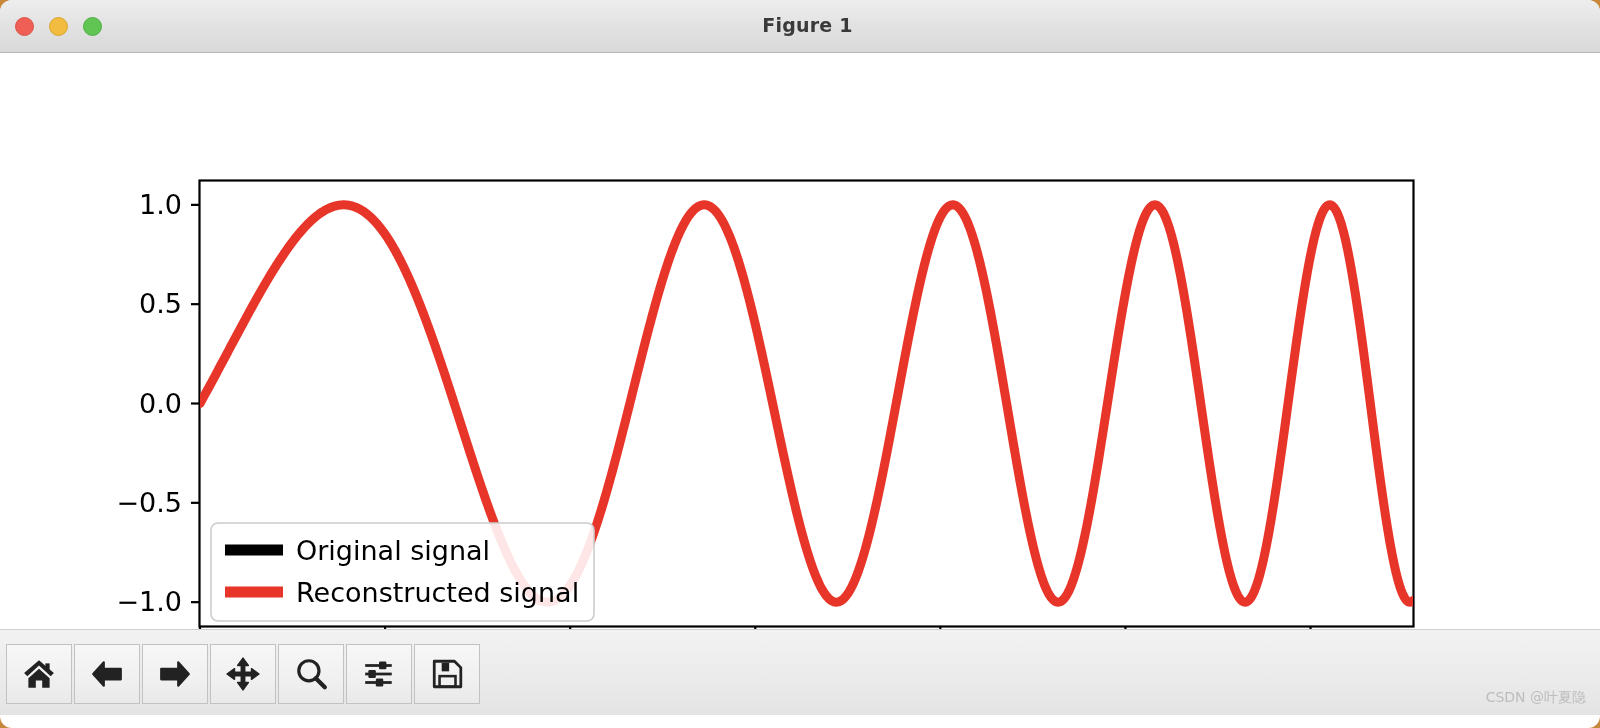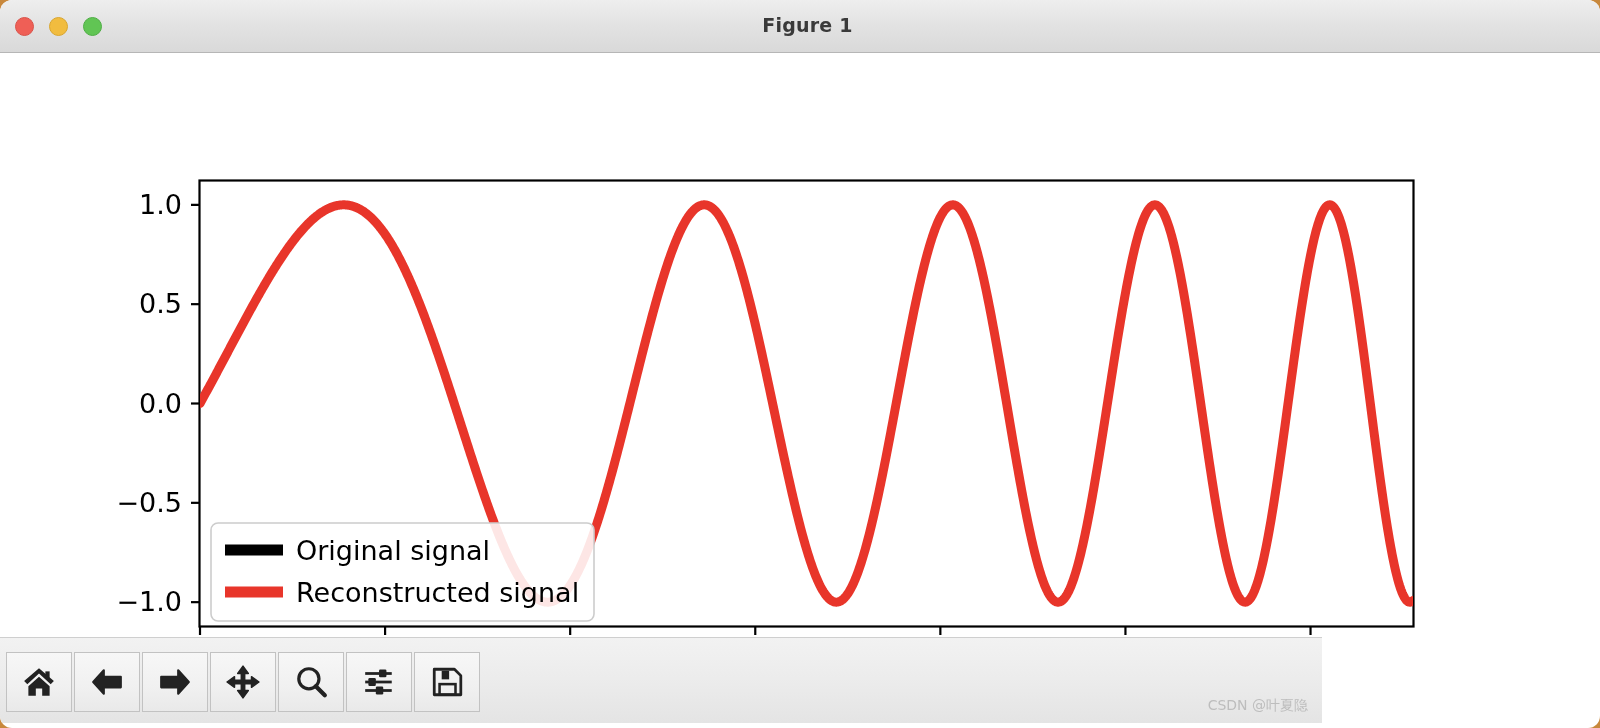--- a/index.html
+++ b/index.html
@@ -75,8 +75,8 @@
   #toolbar {
     position: absolute;
     left: 0;
-    bottom: 5px;
-    width: 1322px;
+    bottom: 13px;
+    width: 1600px;
     height: 86px;
     background: linear-gradient(to bottom, #f2f2f2 0%, #ebebeb 55%, #e4e4e4 100%);
     border-top: 1px solid #cfcfcf;

